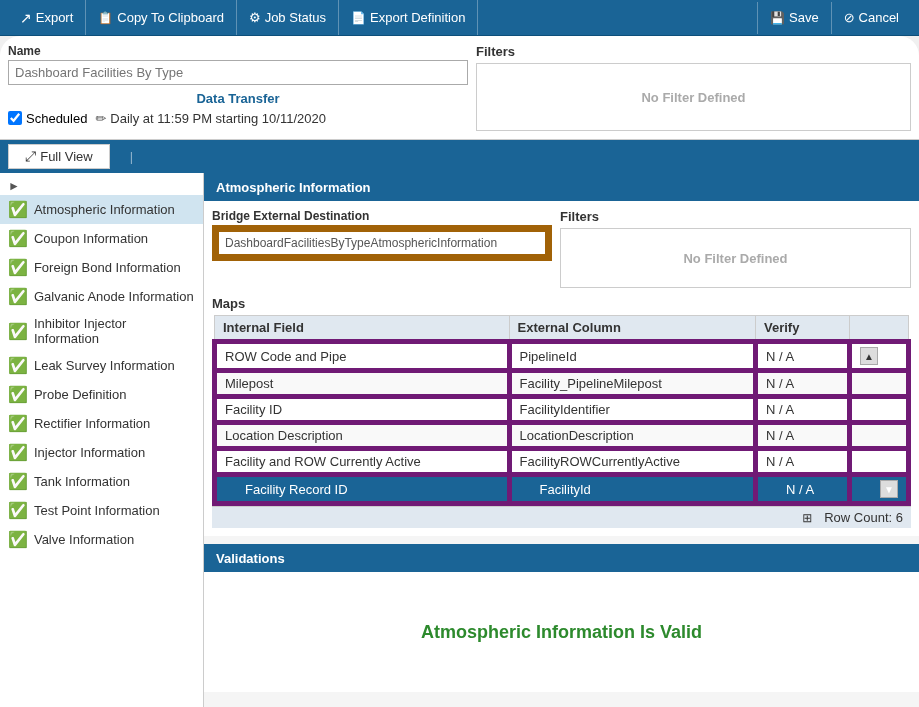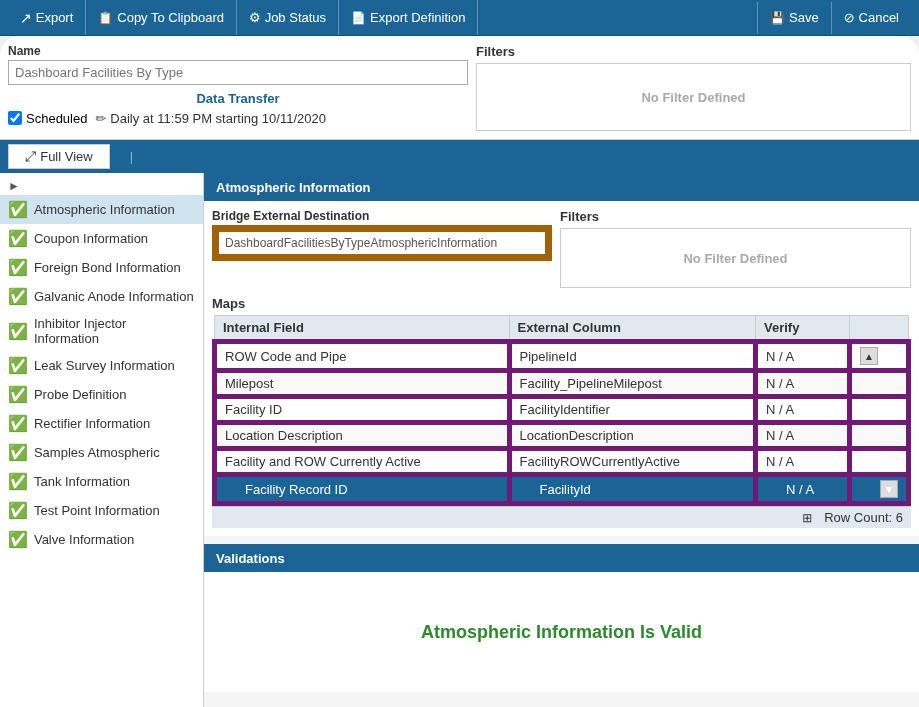--- a/index.html
+++ b/index.html
@@ -266,7 +266,7 @@
           </div>
           <div class="sidebar-item">
             <span class="check-icon">✅</span>
-    <span class="sidebar-item-label">Samples Atmospheric</span>
+    <span class="sidebar-item-label">Injector Information</span>
           </div>
           <div class="sidebar-item">
             <span class="check-icon">✅</span>

